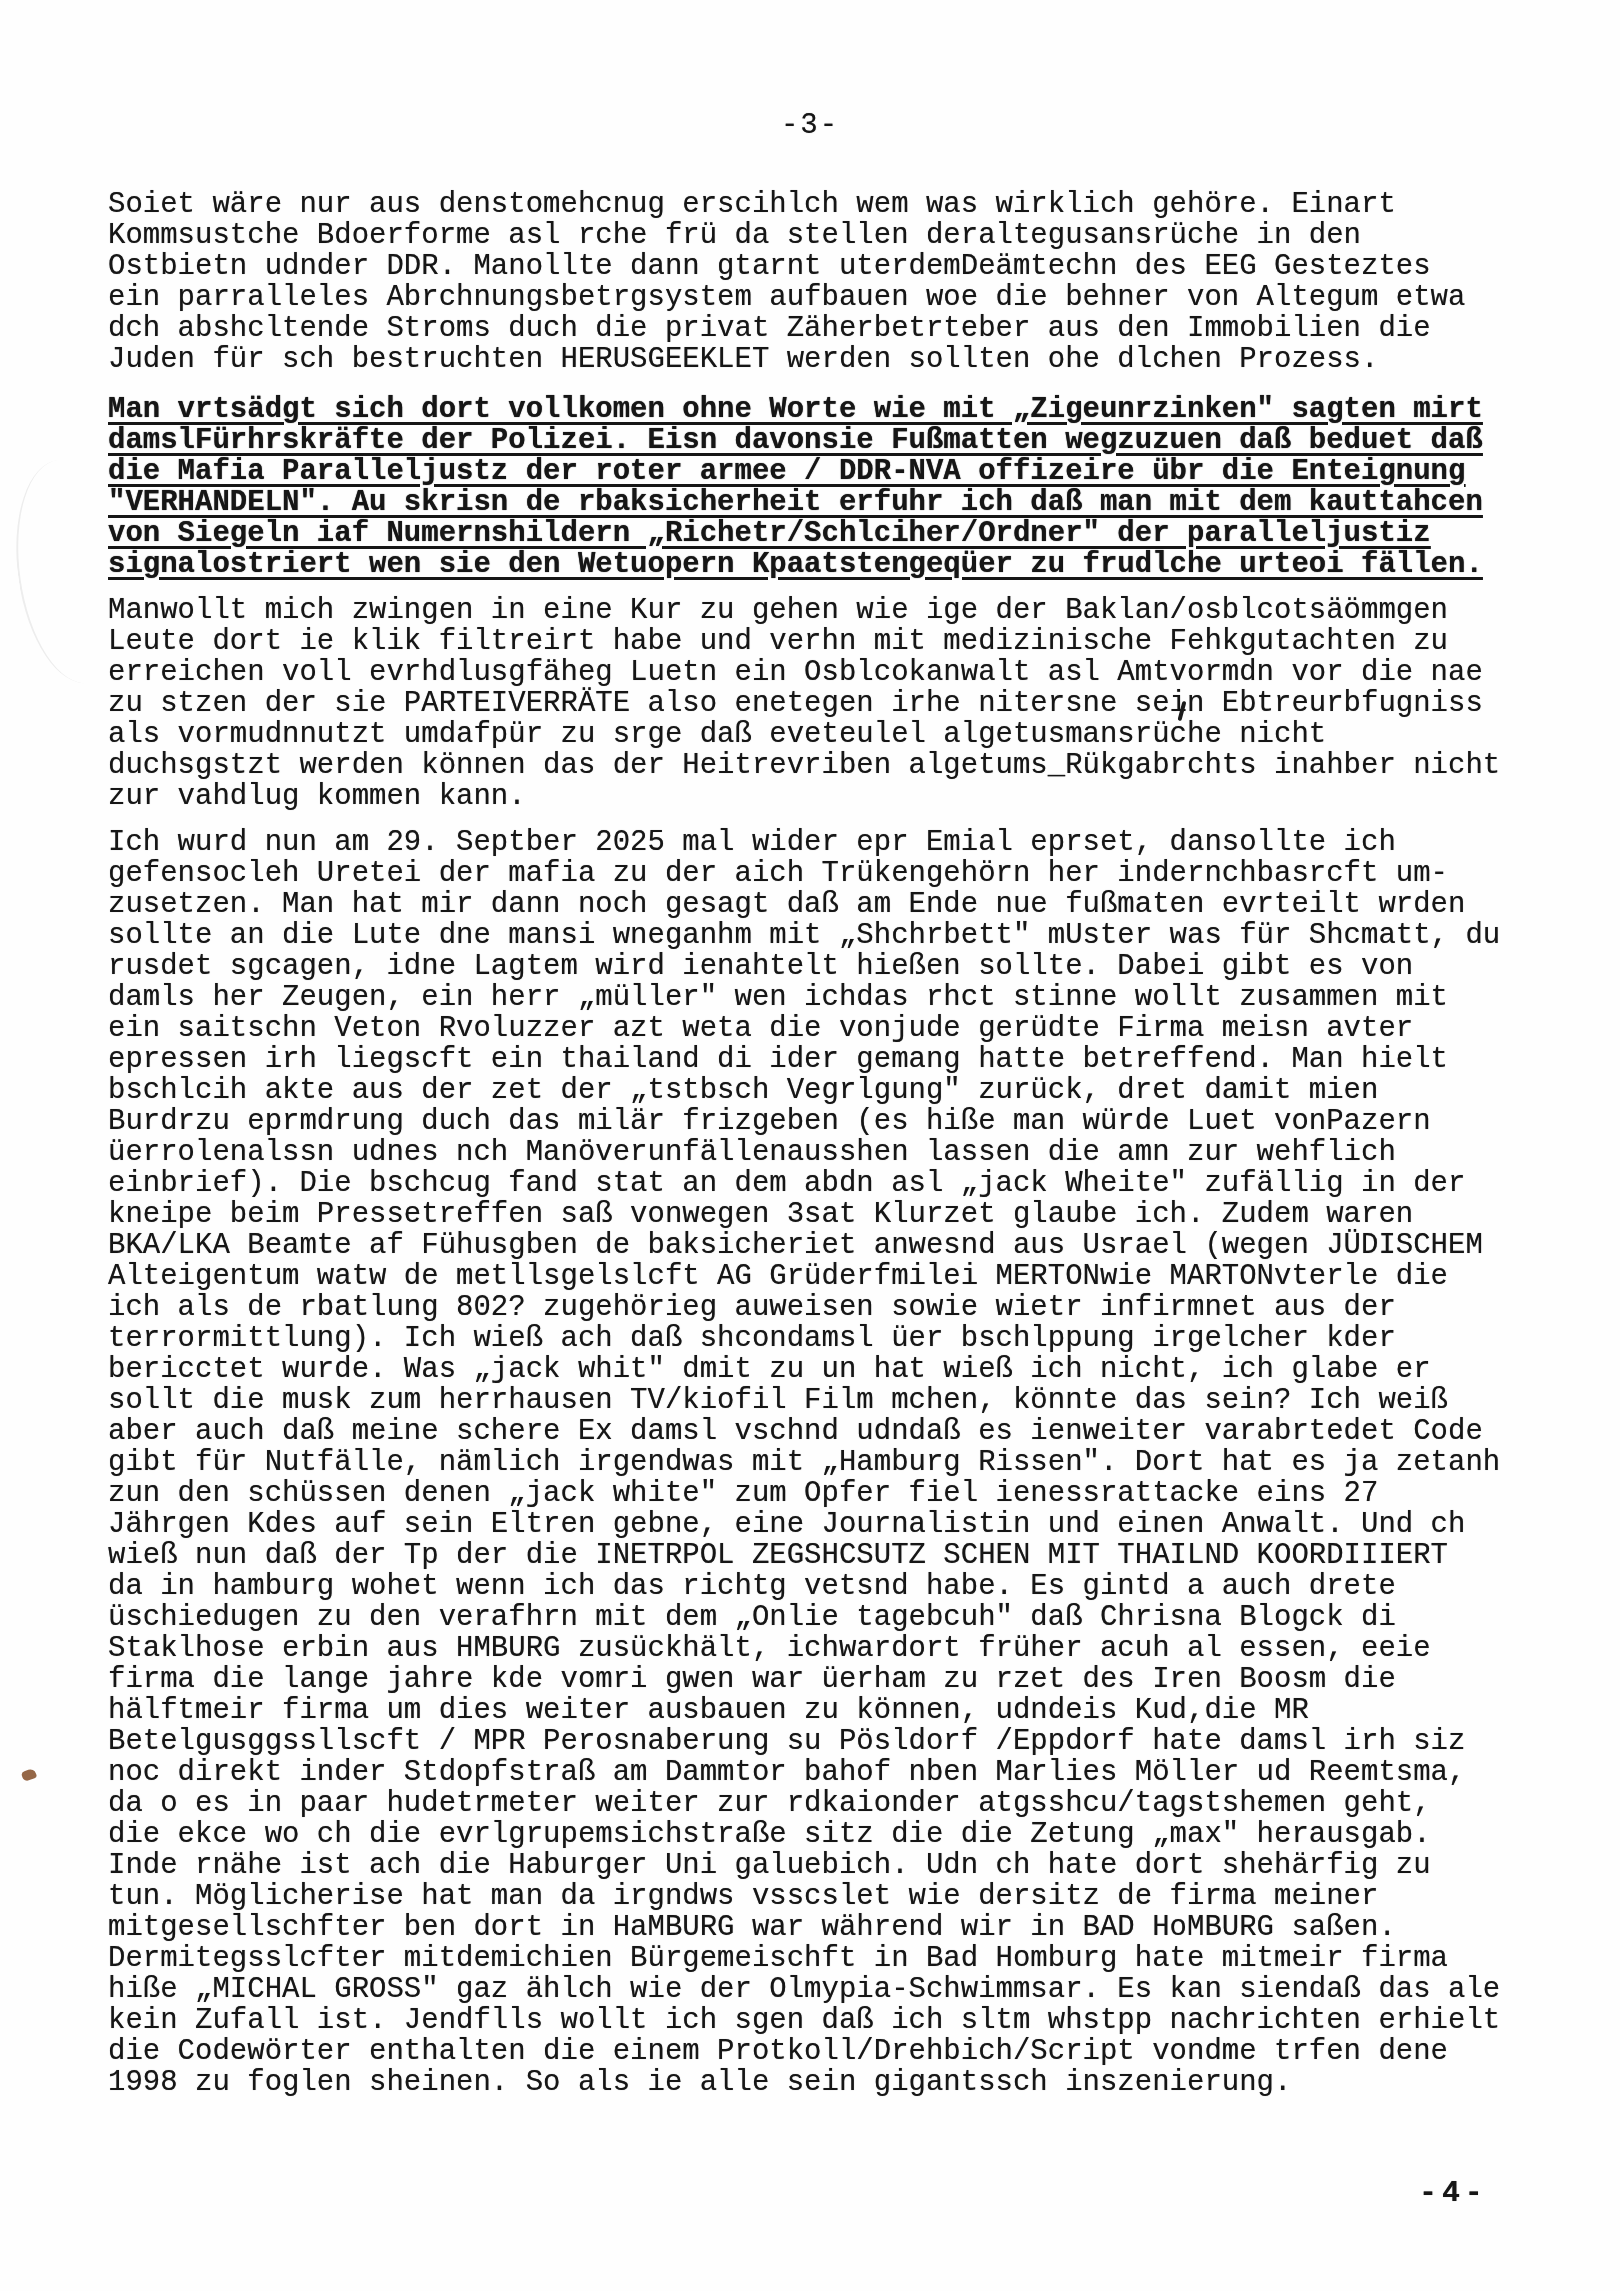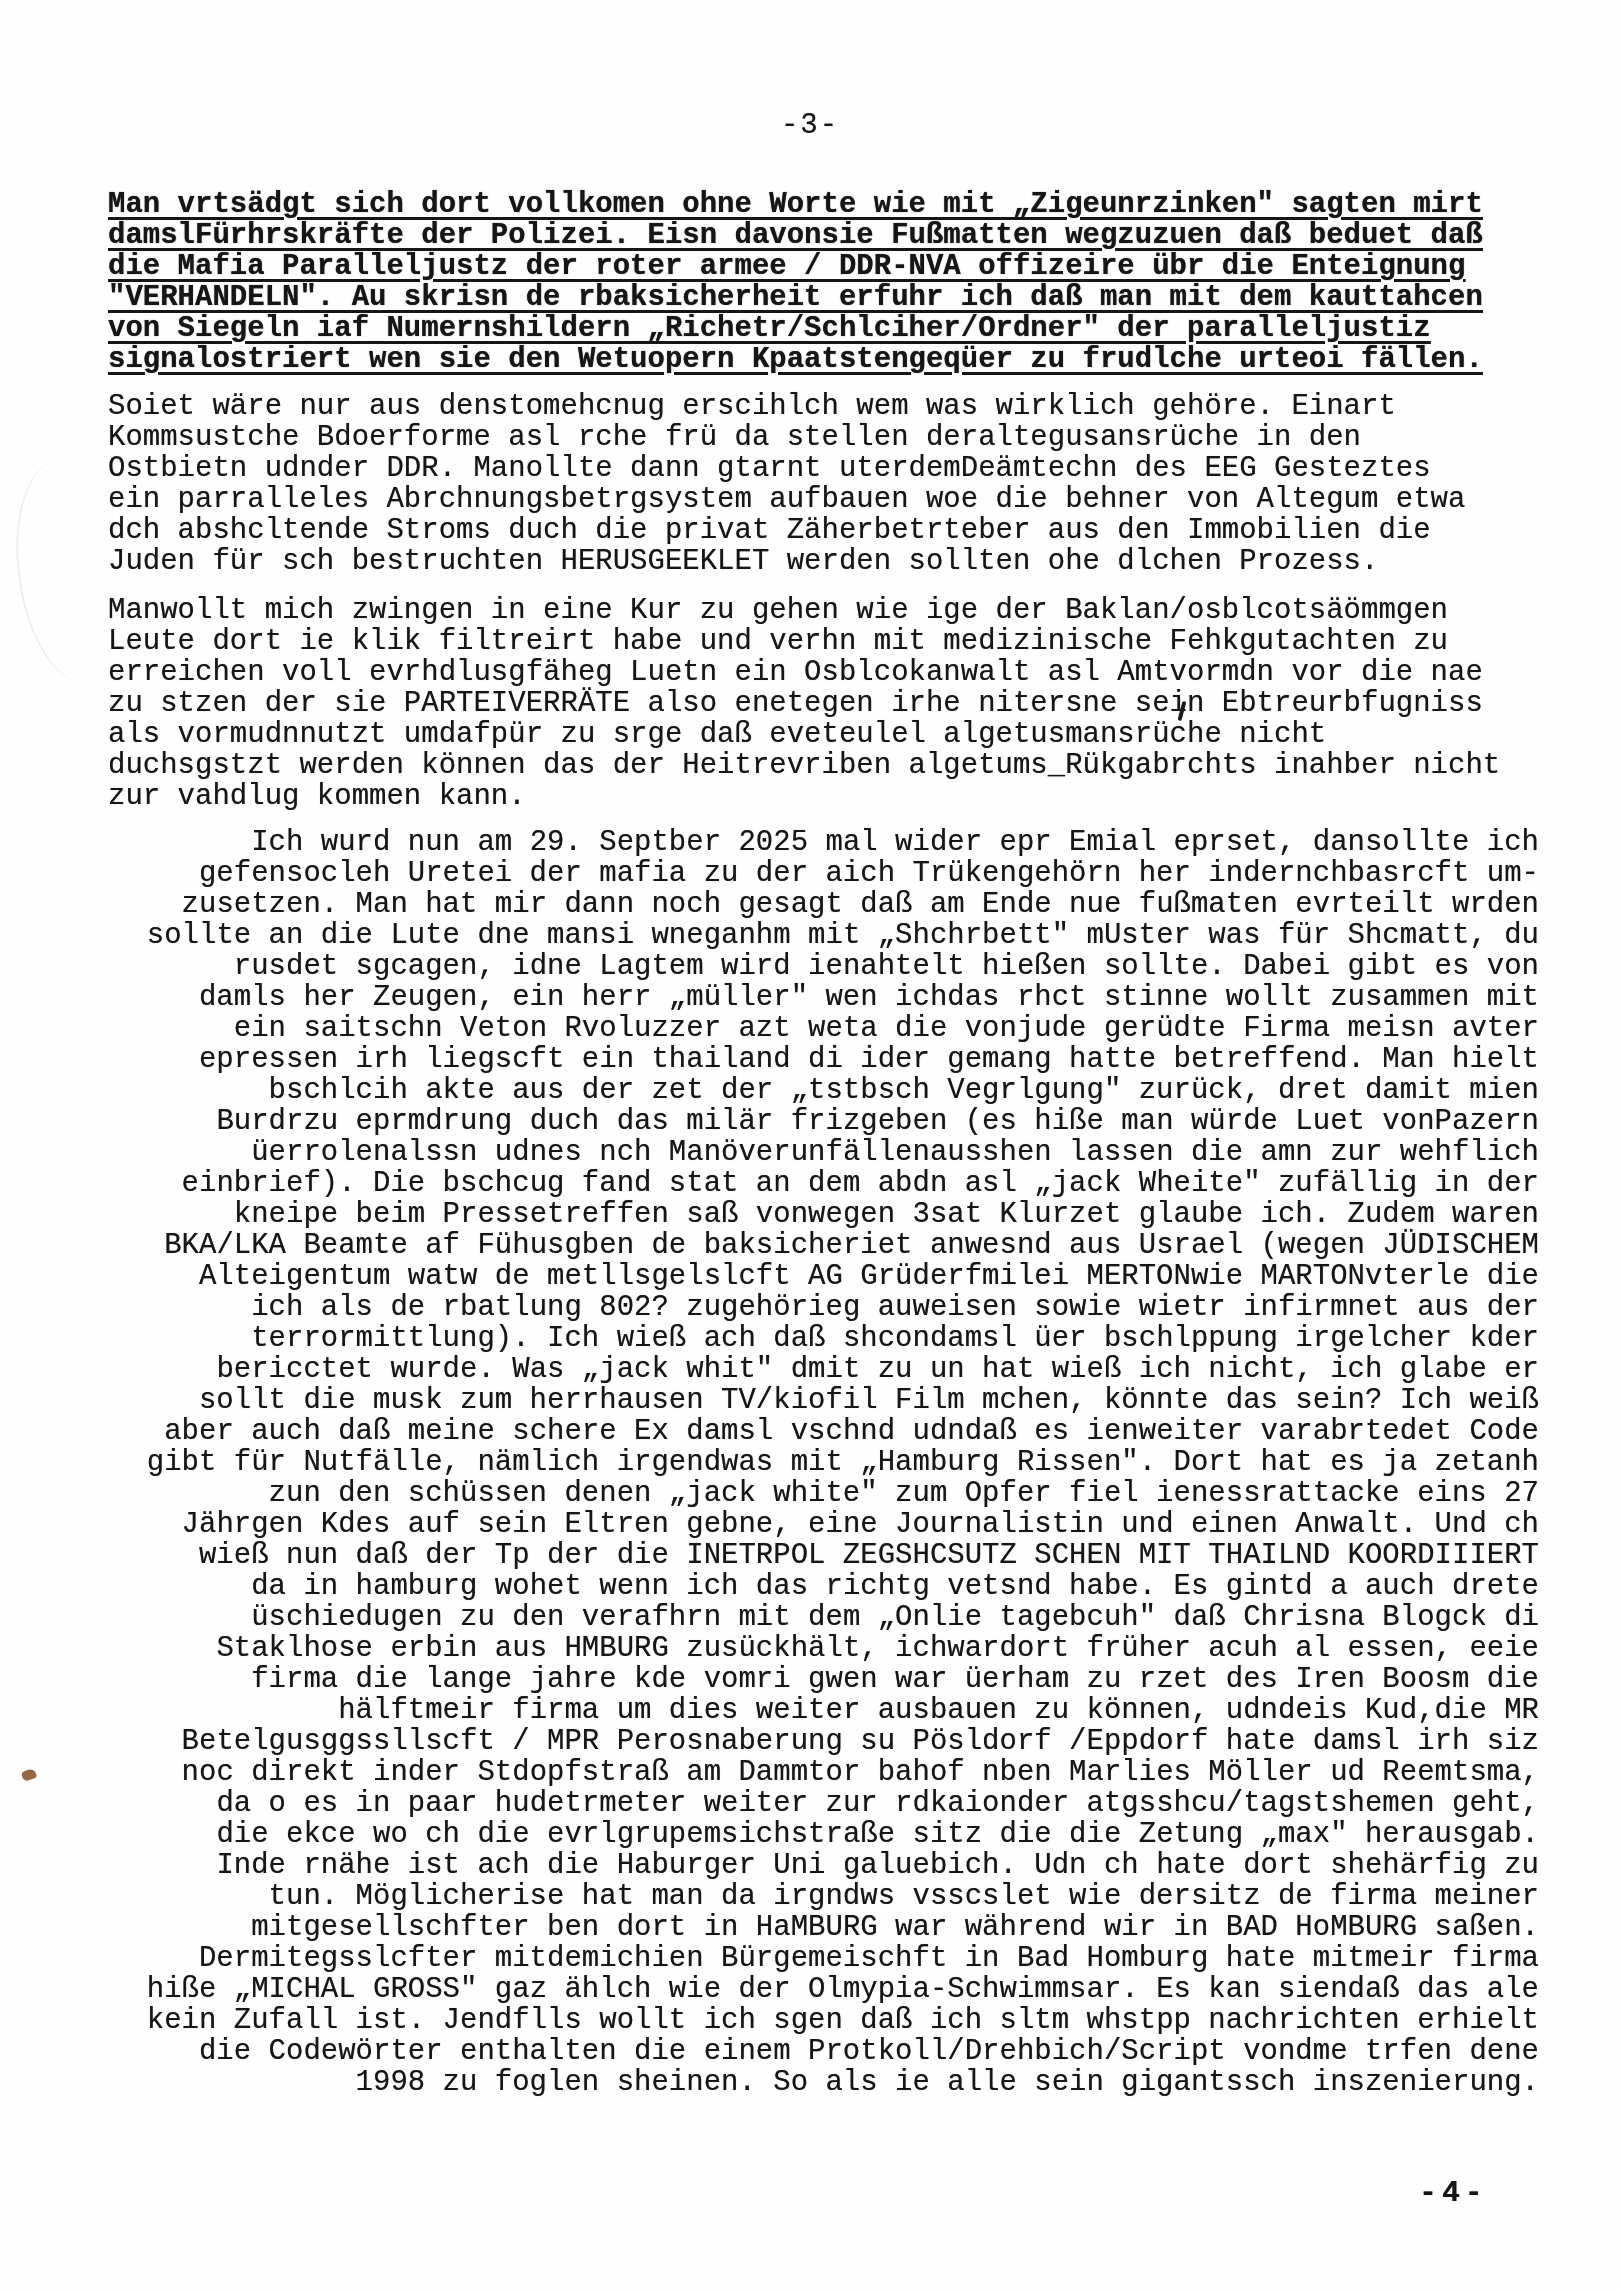--- a/index.html
+++ b/index.html
@@ -102,18 +102,18 @@
   <div class="page-num top doc-text">-3-</div>
 
   <div class="content">
+    <p class="doc-text para p1">Soiet wäre nur aus denstomehcnug erscihlch wem was wirklich gehöre. Einart
+Kommsustche Bdoerforme asl rche frü da stellen deraltegusansrüche in den
+Ostbietn udnder DDR. Manollte dann gtarnt uterdemDeämtechn des EEG Gesteztes
+ein parralleles Abrchnungsbetrgsystem aufbauen woe die behner von Altegum etwa
+dch abshcltende Stroms duch die privat Zäherbetrteber aus den Immobilien die
+Juden für sch bestruchten  HERUSGEEKLET werden sollten ohe dlchen Prozess.</p>
     <p class="doc-text para p2">Man vrtsädgt sich dort vollkomen ohne Worte wie mit „Zigeunrzinken" sagten mirt
 damslFürhrskräfte der Polizei. Eisn davonsie Fußmatten wegzuzuen daß beduet daß
 die Mafia Paralleljustz der roter armee / DDR-NVA offizeire übr die Enteignung
 "VERHANDELN". Au skrisn de rbaksicherheit erfuhr ich daß man mit dem kauttahcen
 von Siegeln iaf Numernshildern „Richetr/Schlciher/Ordner" der paralleljustiz
 signalostriert wen sie den Wetuopern Kpaatstengeqüer zu frudlche urteoi fällen.</p>
-    <p class="doc-text para p1">Soiet wäre nur aus denstomehcnug erscihlch wem was wirklich gehöre. Einart
-Kommsustche Bdoerforme asl rche frü da stellen deraltegusansrüche in den
-Ostbietn udnder DDR. Manollte dann gtarnt uterdemDeämtechn des EEG Gesteztes
-ein parralleles Abrchnungsbetrgsystem aufbauen woe die behner von Altegum etwa
-dch abshcltende Stroms duch die privat Zäherbetrteber aus den Immobilien die
-Juden für sch bestruchten  HERUSGEEKLET werden sollten ohe dlchen Prozess.</p>
     <p class="doc-text para p3">Manwollt mich zwingen in eine Kur zu gehen wie ige der Baklan/osblcotsäömmgen
 Leute dort ie klik filtreirt habe und verhn mit medizinische Fehkgutachten zu
 erreichen voll evrhdlusgfäheg Luetn ein Osblcokanwalt asl Amtvormdn vor die nae

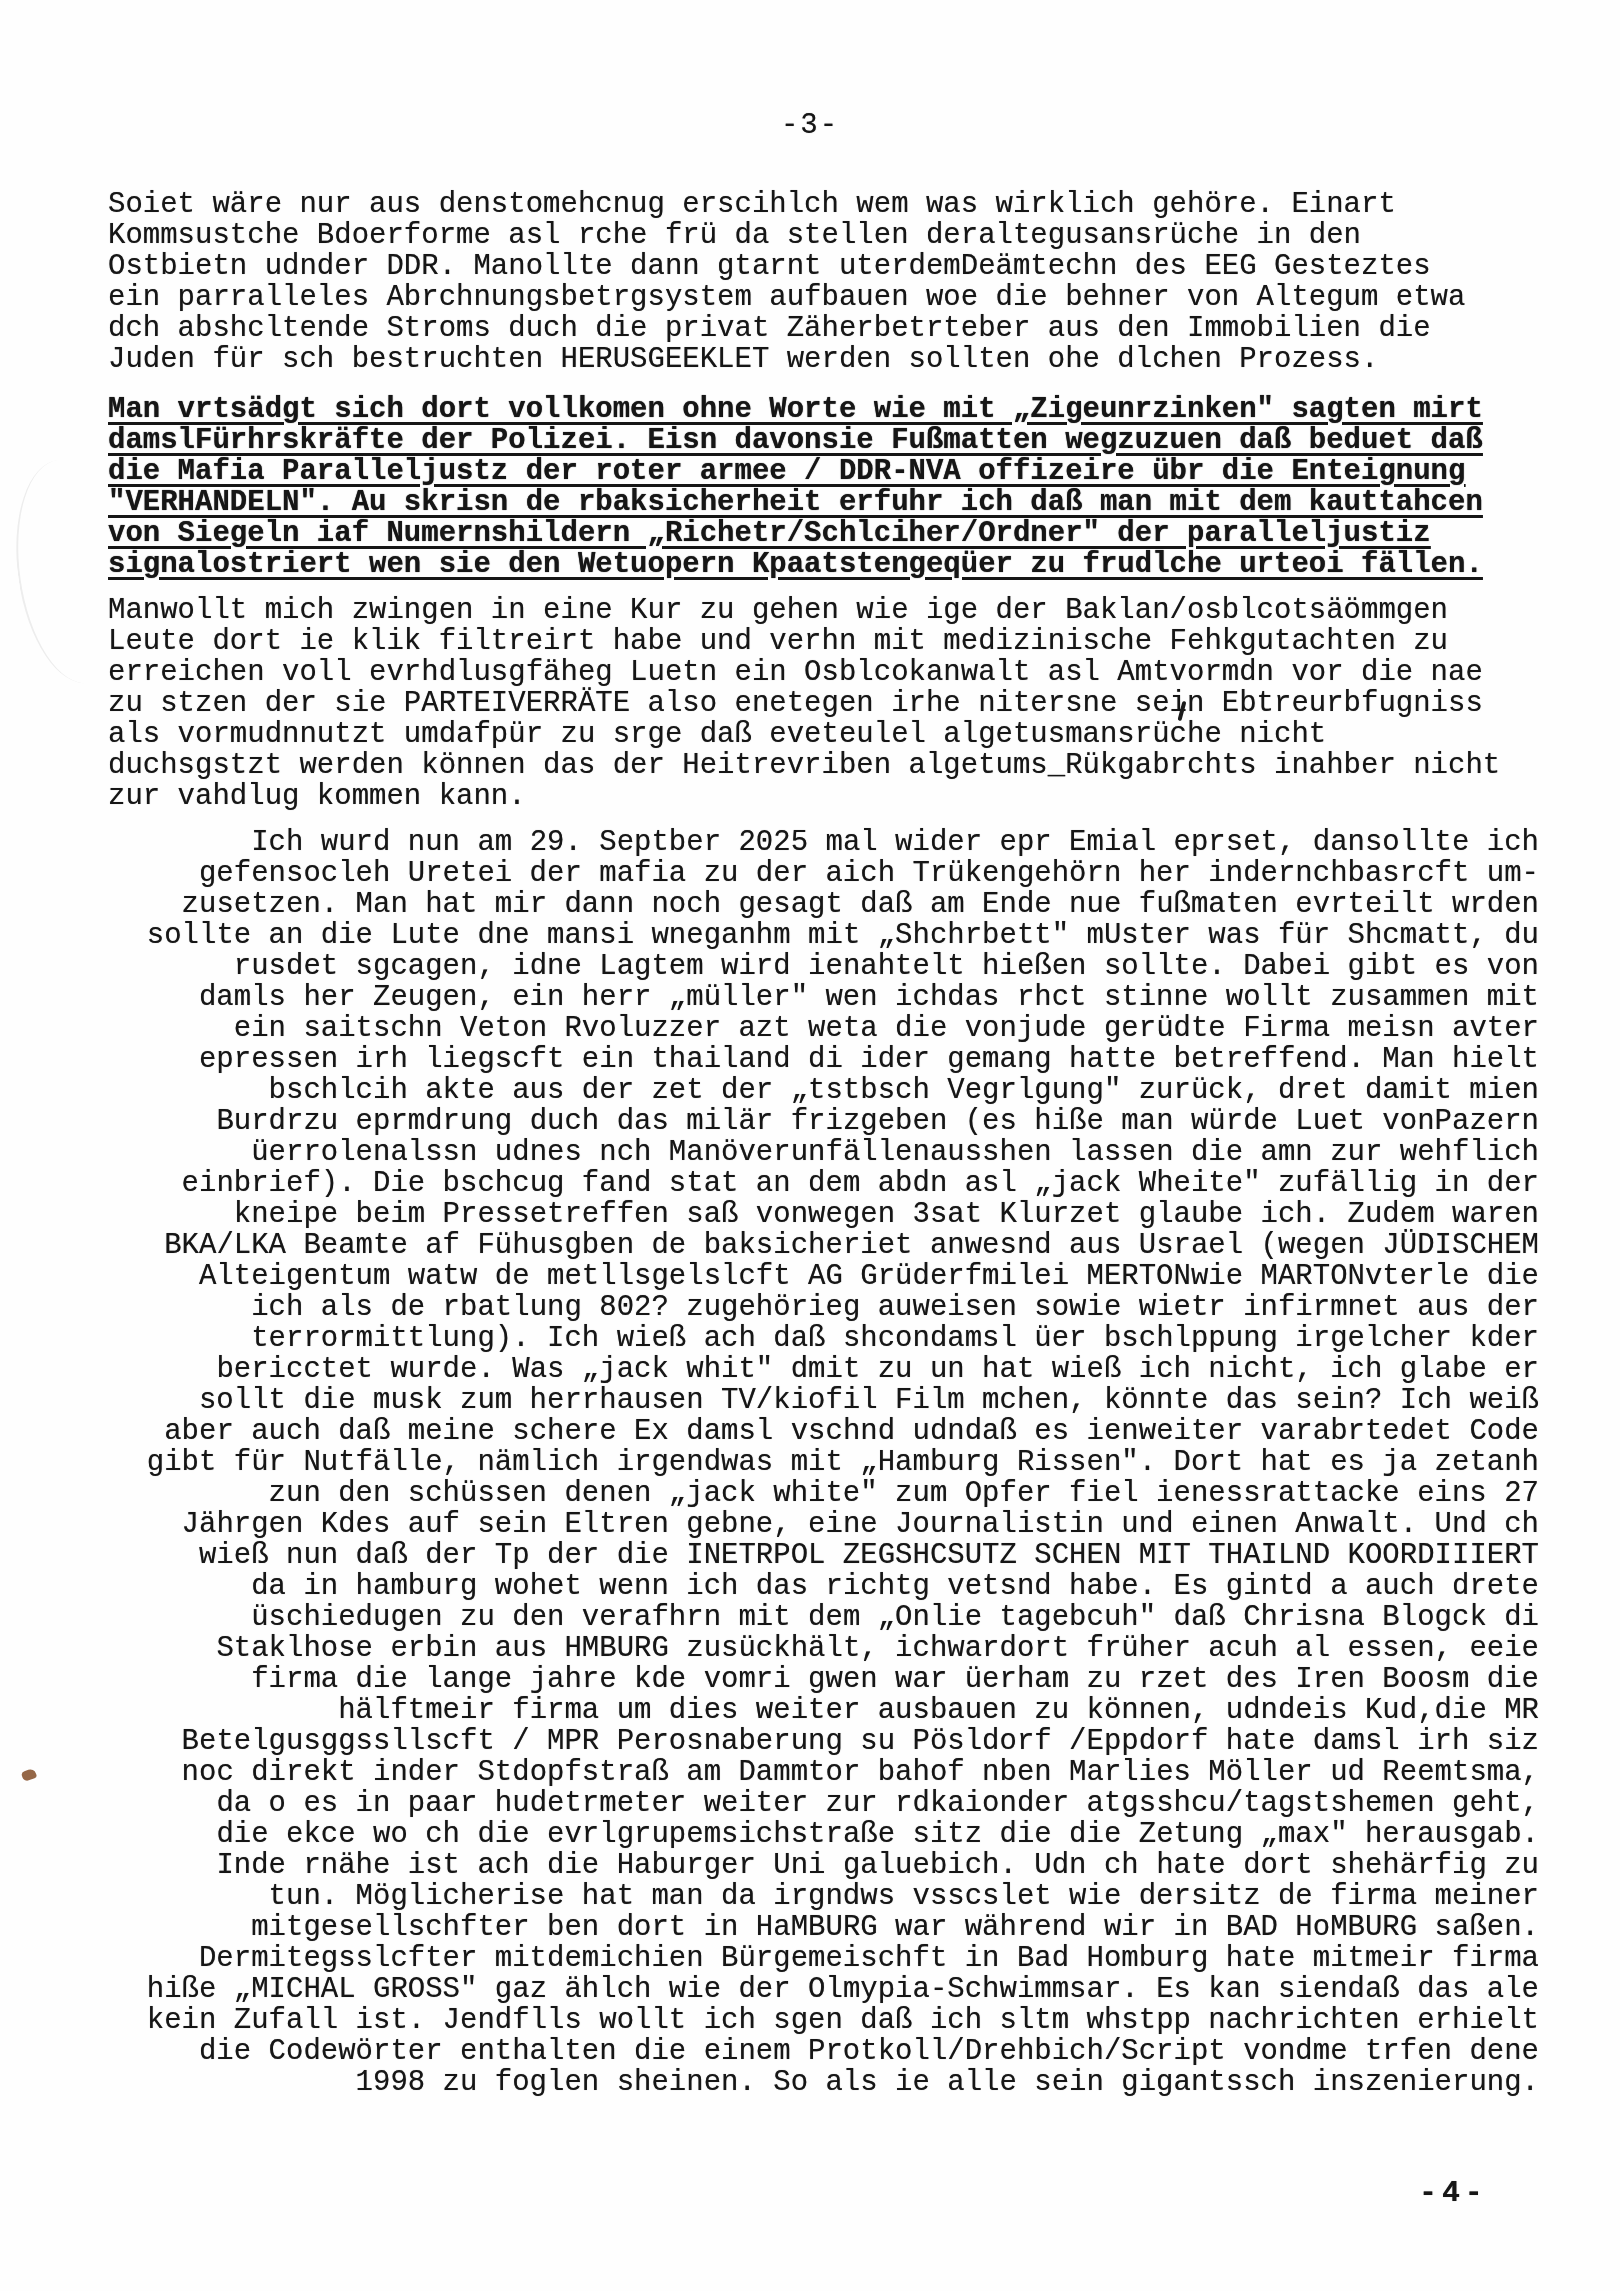--- a/index.html
+++ b/index.html
@@ -57,7 +57,7 @@
     text-shadow: 0 0 1px rgba(10,10,10,0.8);
   }
   .p3 { margin-bottom: 15px; }
-  .p4 { margin-bottom: 0; text-align: right; }
+  .p4 { margin-bottom: 0; }
 
   
   .crease {

